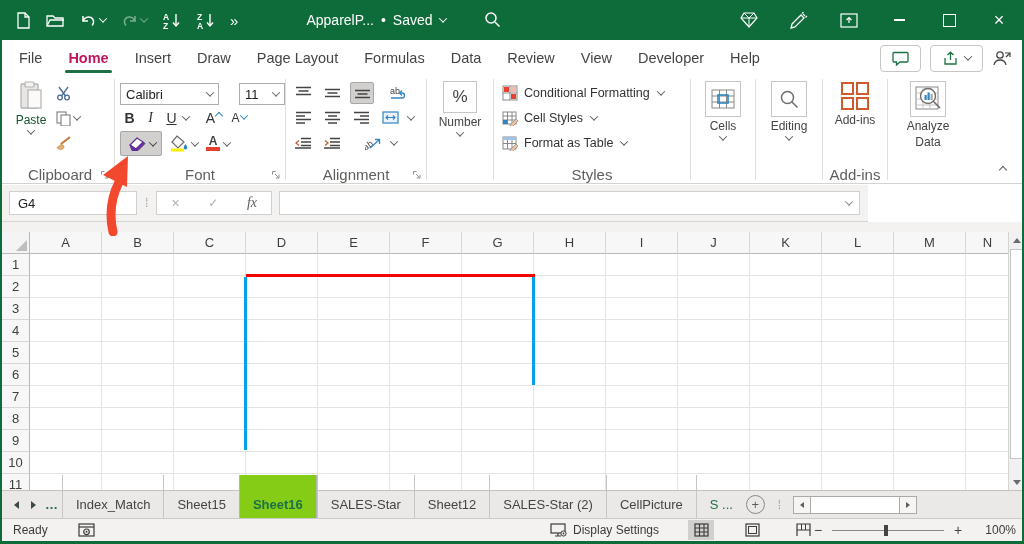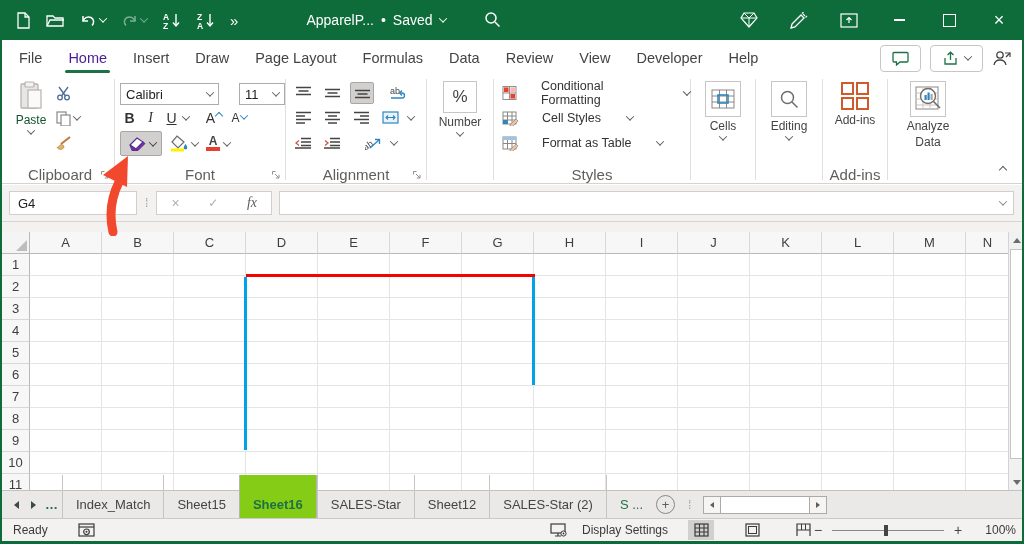--- a/index.html
+++ b/index.html
@@ -32,7 +32,7 @@
     display:flex;align-items:center;padding-left:4px;box-sizing:border-box;
     font-size:14.5px;color:#444}
   .rtab{padding:0 13px;position:relative;height:100%;display:flex;align-items:center}
-  .rtab.active{color:#4c1d95;font-weight:400}
+  .rtab.active{color:#be185d;font-weight:700}
   .rtab.active::after{content:"";position:absolute;left:10px;right:10px;bottom:3px;height:3px;
     border-radius:2px;background:var(--accent,#1E7145)}
   .tabrow-right{margin-left:auto;display:flex;align-items:center;gap:9px;padding-right:10px}

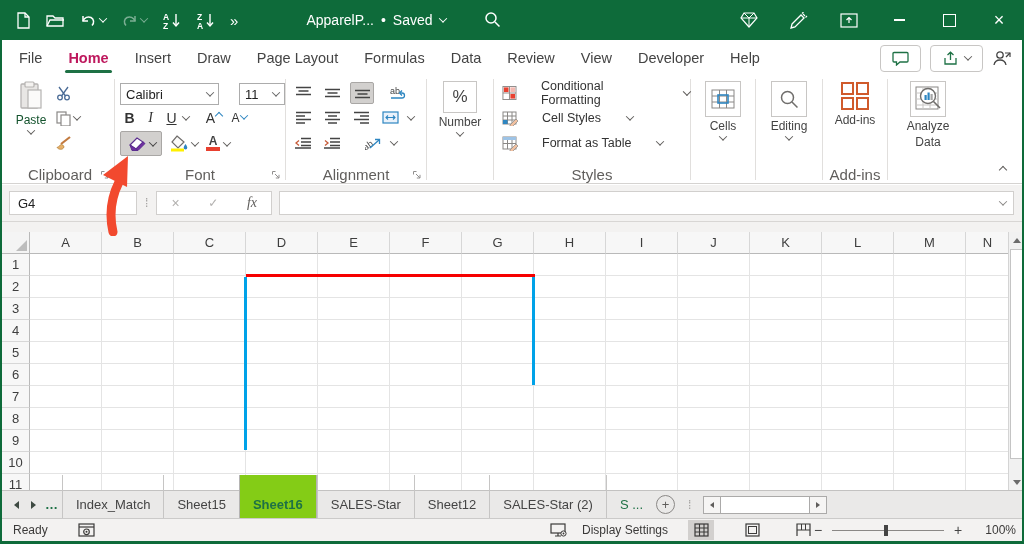--- a/index.html
+++ b/index.html
@@ -64,7 +64,7 @@
   .albtn{width:22px;height:20px;display:flex;align-items:center;justify-content:center}
   .iconbox{width:34px;height:34px;border:1px solid #C8C6C4;background:#fff;display:flex;
     align-items:center;justify-content:center}
-  .strow{display:flex;align-items:center;gap:24px;height:25px;padding-left:8px;
+  .strow{display:flex;align-items:center;gap:6px;height:25px;padding-left:8px;
     font-size:12.5px;color:#333}
   .strow .cv{color:#605E5C;margin-left:2px}
   .collapse{position:absolute;right:16px;bottom:6px;color:#605E5C}

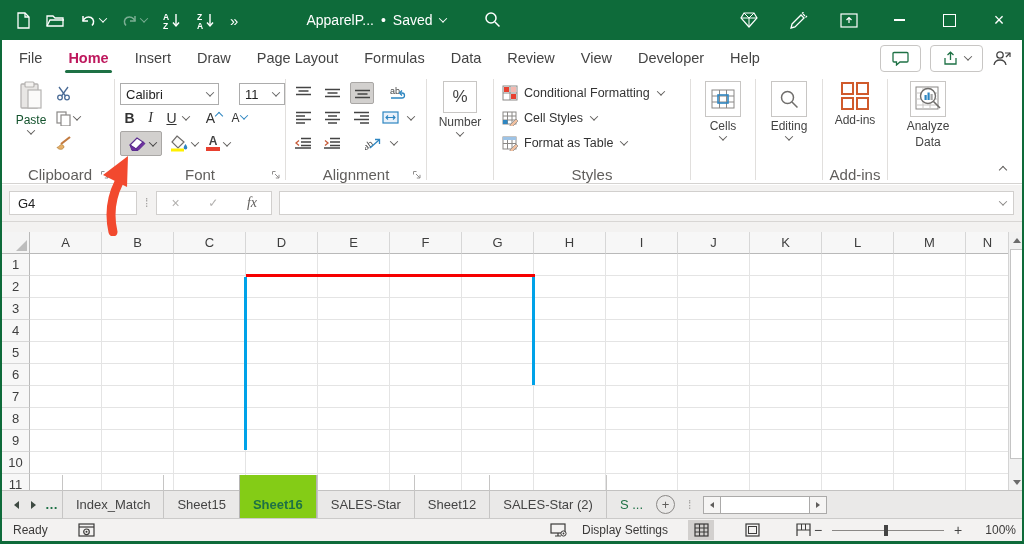--- a/index.html
+++ b/index.html
@@ -70,7 +70,7 @@
   .collapse{position:absolute;right:16px;bottom:6px;color:#605E5C}
 
   
-  .fbar{position:absolute;left:2px;top:185px;width:1020px;height:37px;background:#F3F2F1;
+  .fbar{position:absolute;left:2px;top:185px;width:866px;height:37px;background:#F3F2F1;
     border-bottom:1px solid #D8D6D4;display:flex;align-items:center;box-sizing:border-box}
   .namebox{margin-left:7px;width:118px;height:22px;background:#fff;border:1px solid #D1CFCD;
     font-size:13px;color:#222;display:flex;align-items:center;padding-left:8px}

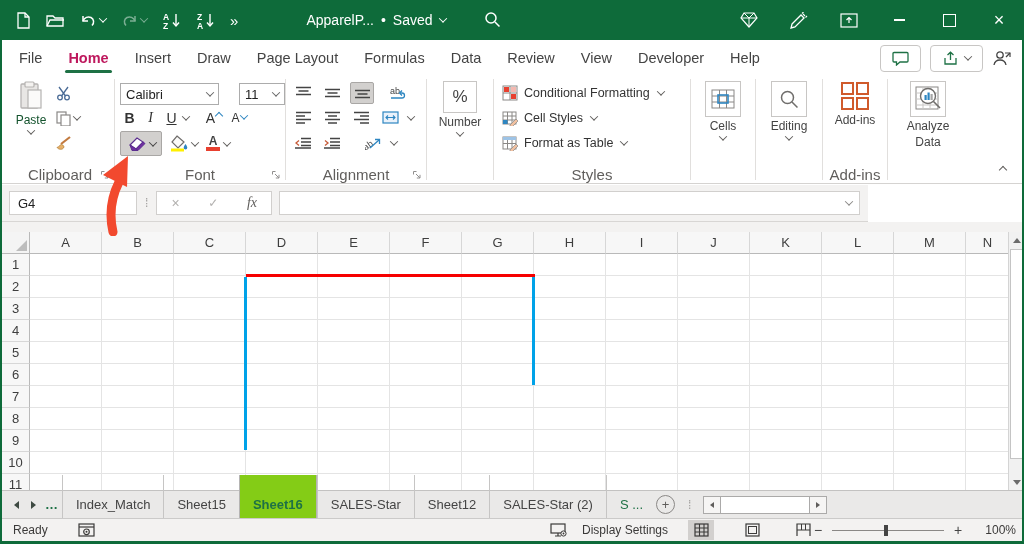--- a/index.html
+++ b/index.html
@@ -729,6 +729,9 @@
   <div class="stab">
       <span>SALES-Star (2)</span>
     </div>
+  <div class="stab">
+      <span>CellPicture</span>
+    </div>
   <div class="stab partial">
       <span>S ...</span>
     </div>

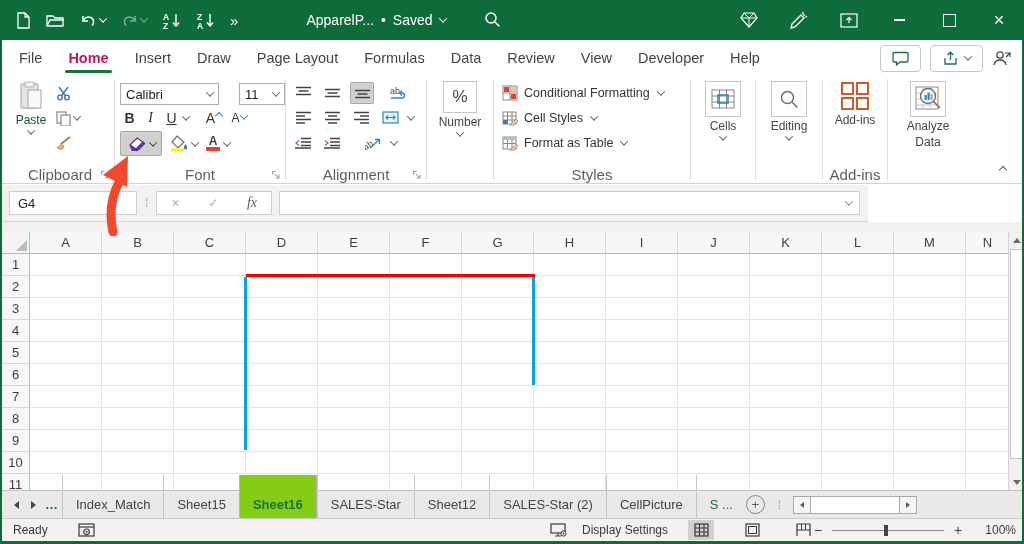--- a/index.html
+++ b/index.html
@@ -143,7 +143,7 @@
     box-sizing:border-box;display:flex;align-items:center;font-size:12px;color:#3B3A39}
   .st-ready{padding-left:11px}
   .st-macro{margin-left:30px}
-  .st-disp{position:absolute;left:548px;display:flex;align-items:flex-start;gap:14px}
+  .st-disp{position:absolute;left:548px;display:flex;align-items:flex-start;gap:5px}
   .views{position:absolute;left:686px;display:flex;align-items:center;gap:25px}
   .viewbtn{width:26px;height:20px;display:flex;align-items:center;justify-content:center}
   .viewbtn.sel{background:#D2D0CE}

